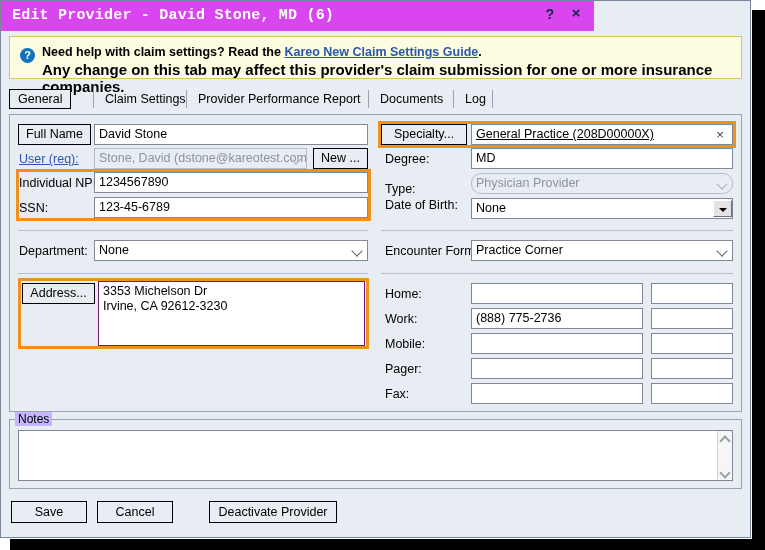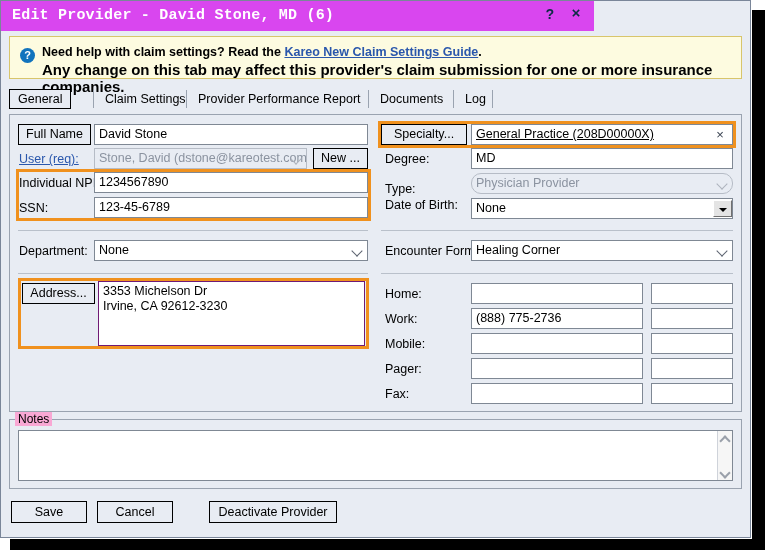--- a/index.html
+++ b/index.html
@@ -183,7 +183,7 @@
     <div class="hr" style="left:371px;top:115px;width:352px;"></div>
 
     <div class="lbl" style="left:375px;top:129px;">Encounter Form:</div>
-    <div class="fld" style="left:461px;top:125px;width:262px;height:21px;">Healing Corner</div>
+    <div class="fld" style="left:461px;top:125px;width:262px;height:21px;">Practice Corner</div>
     <div class="chev" style="left:707px;top:131px;"></div>
 
     <div class="hr" style="left:371px;top:158px;width:352px;"></div>

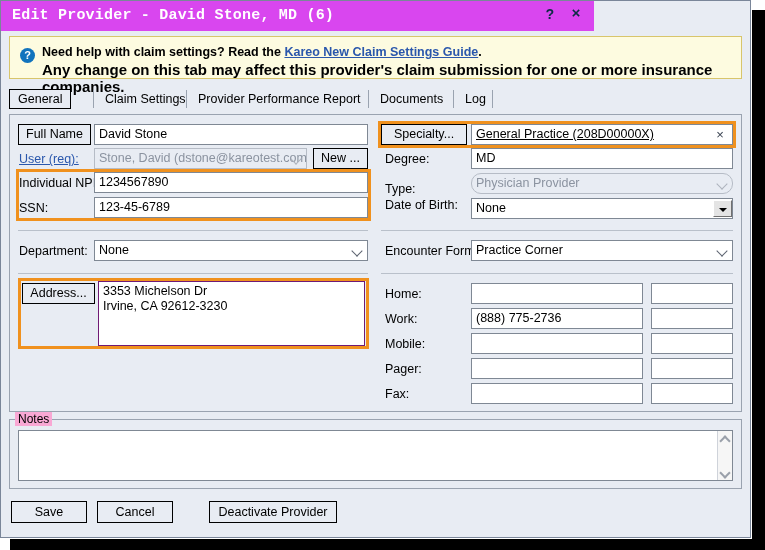--- a/index.html
+++ b/index.html
@@ -80,7 +80,7 @@
   
   .notes-box{position:absolute;left:8px;top:418px;width:733px;height:70px;
              border:1px solid #9aa3b0;background:#e8ecf3;box-sizing:border-box;}
-  .notes-legend{position:absolute;left:14px;top:411px;background:#f9a8d4;padding:0 3px;
+  .notes-legend{position:absolute;left:14px;top:411px;background:#c4b5fd;padding:0 3px;
                 font-size:12px;}
   .notes-area{position:absolute;left:8px;top:10px;width:715px;height:51px;background:#fff;
               border:1px solid #7f8894;box-sizing:border-box;}

